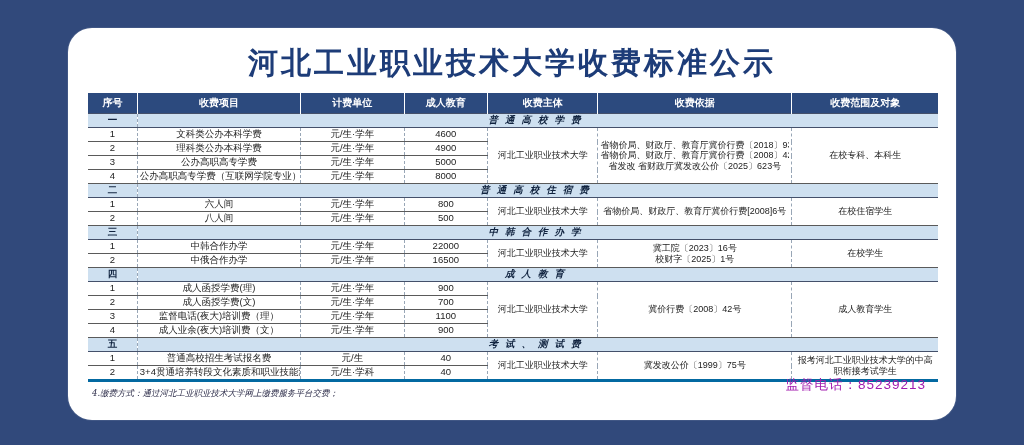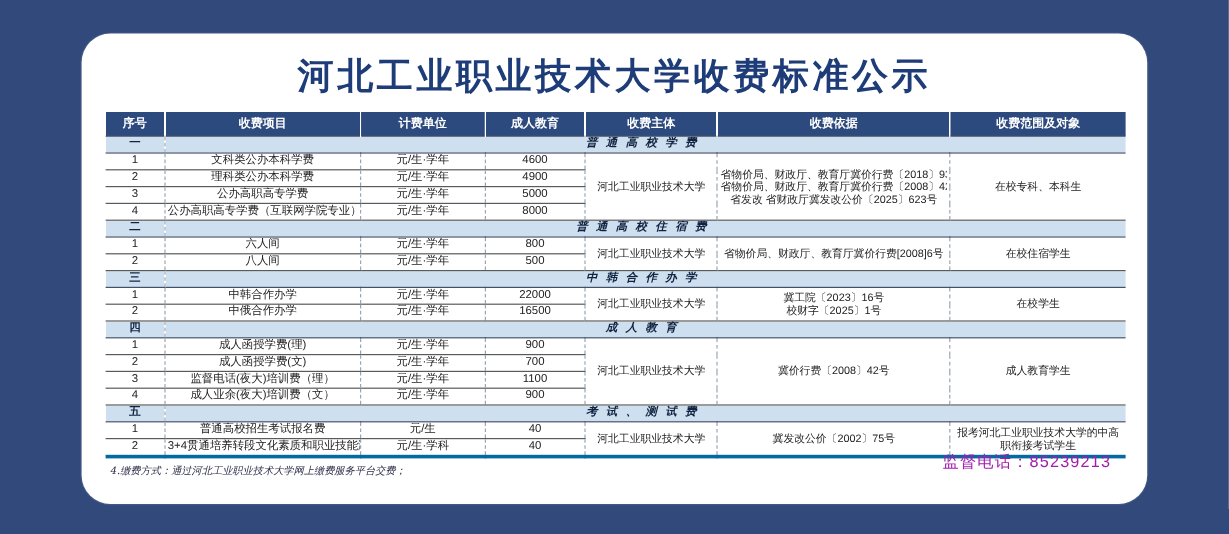--- a/index.html
+++ b/index.html
@@ -205,7 +205,7 @@
             <td class="c-std">40</td>
             <td class="c-merge" rowspan="2">河北工业职业技术大学</td>
             <td class="c-merge c-basis" rowspan="2">
-              <div>冀发改公价〔2002〕75号</div>
+              <div>冀发改公价〔1999〕75号</div>
             </td>
             <td class="c-merge" rowspan="2">报考河北工业职业技术大学的中高职衔接考试学生</td>
           </tr>

